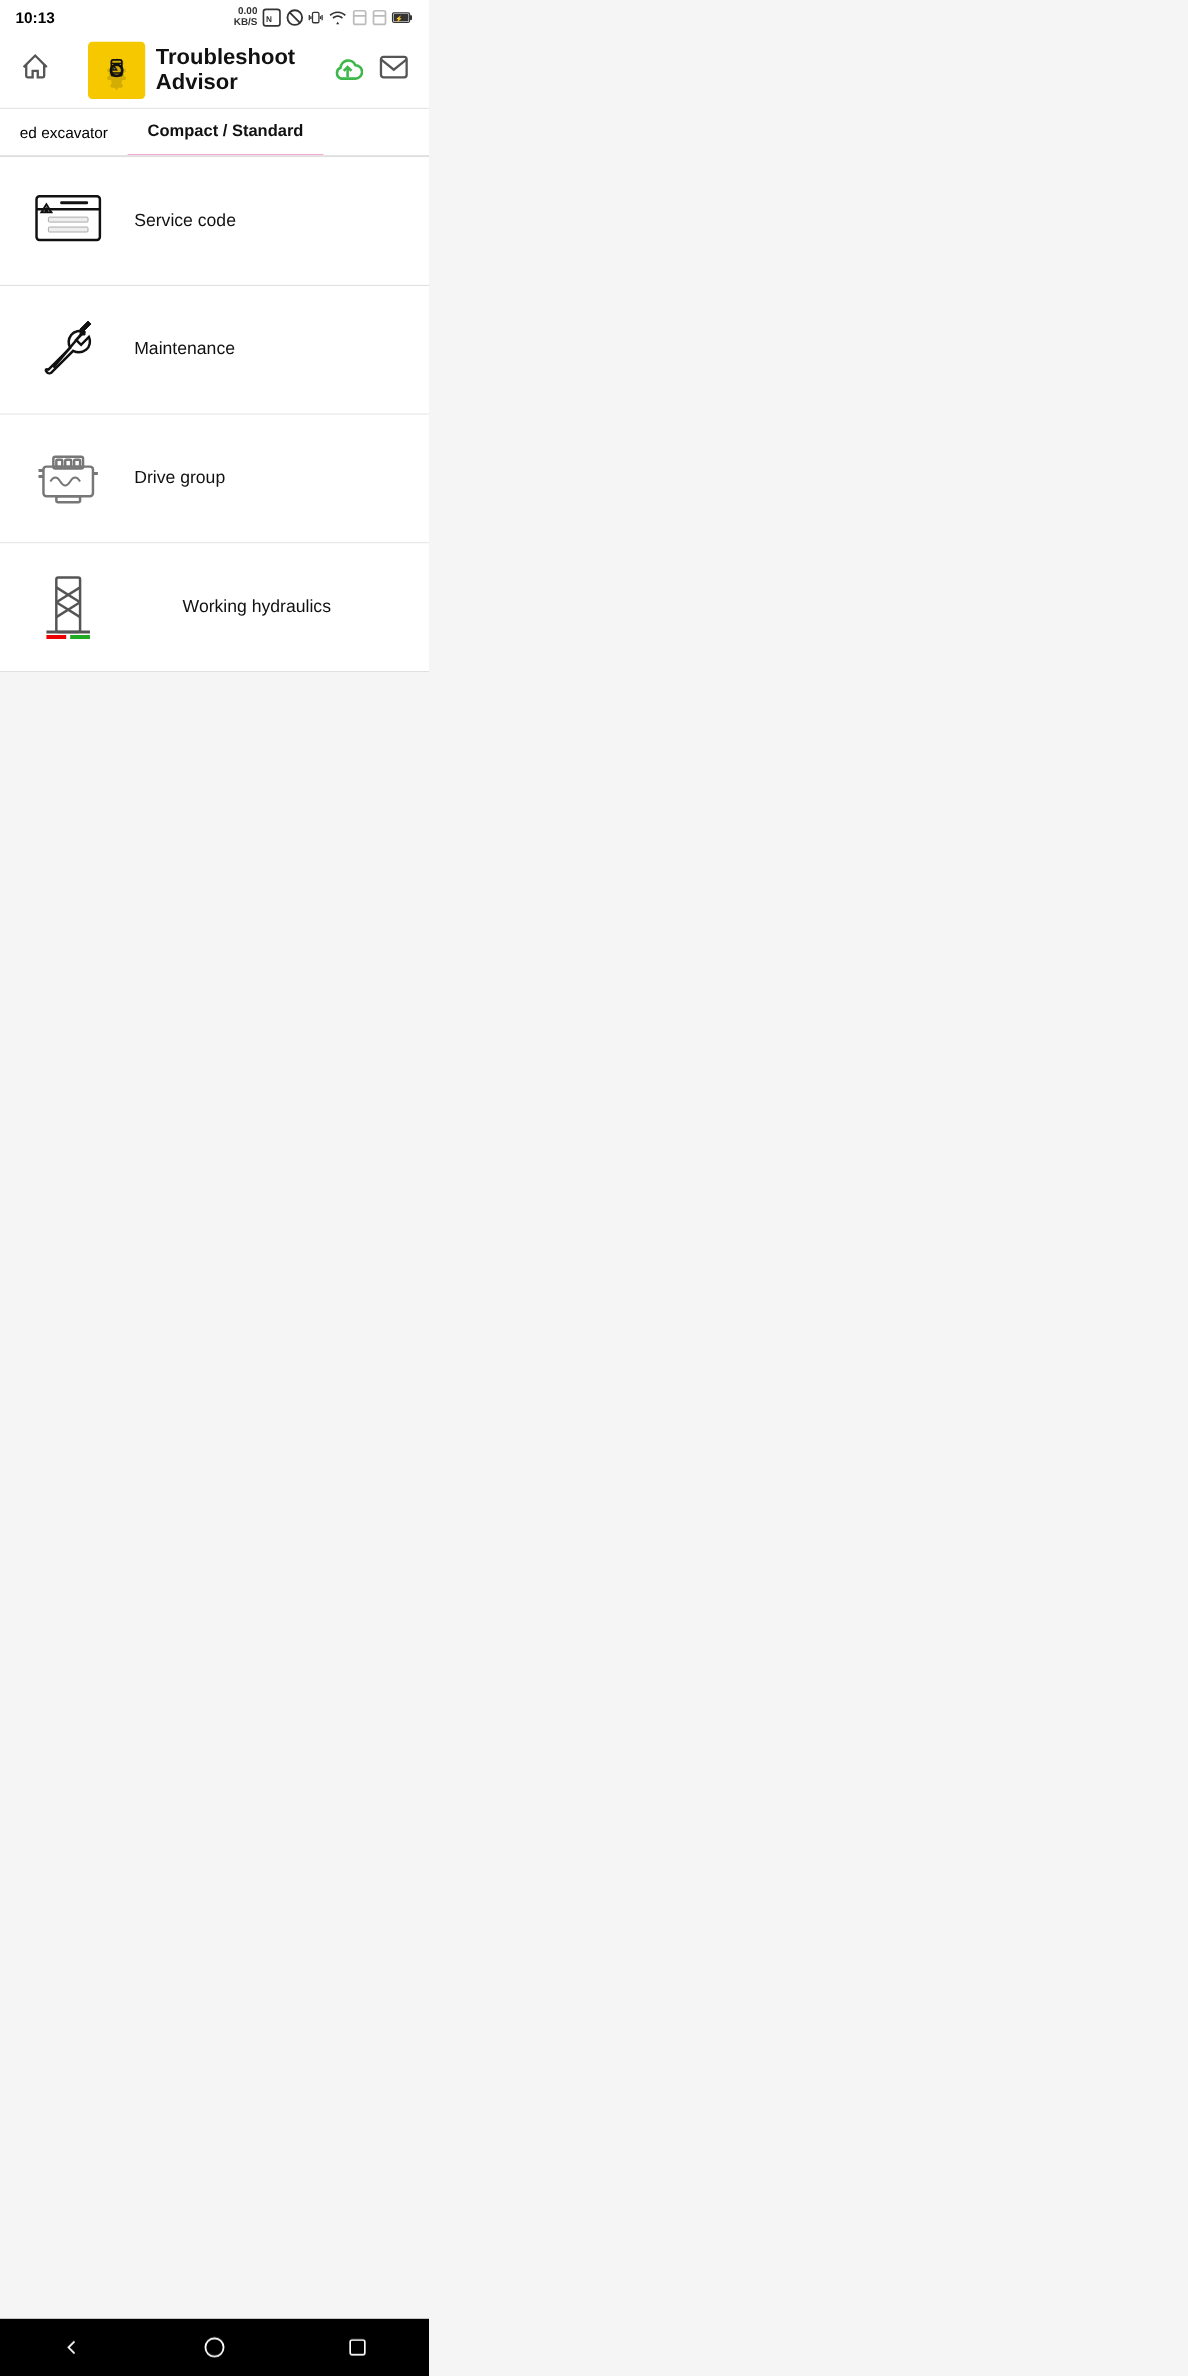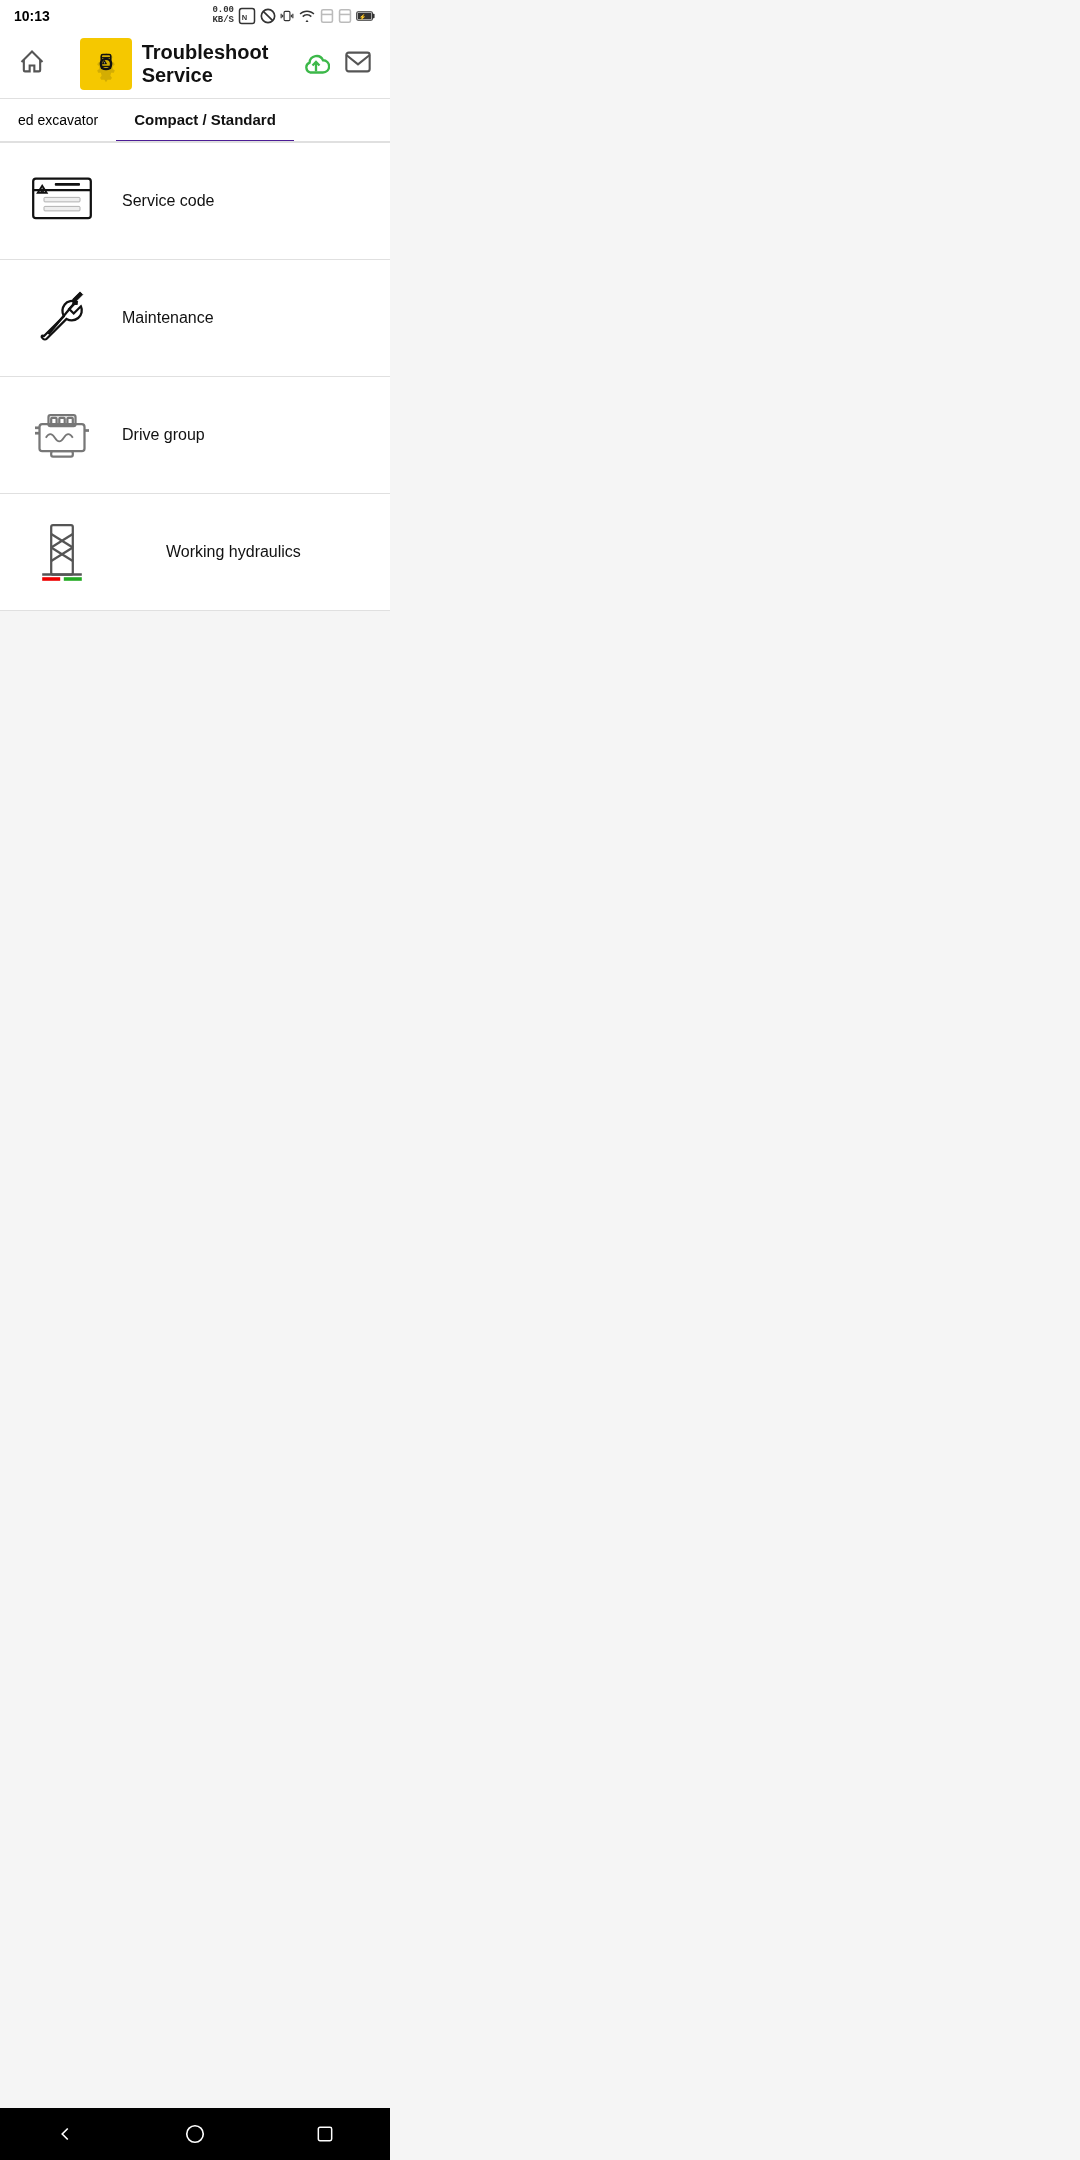--- a/index.html
+++ b/index.html
@@ -31,7 +31,7 @@
       font-size: 11px;
       color: #333;
     }
-    .net-speed { font-size: 9px; text-align: right; line-height: 1.1; font-family: Liberation Mono, monospace; }
+    .net-speed { font-size: 9px; text-align: right; line-height: 1.1; }
 
     
     .header {

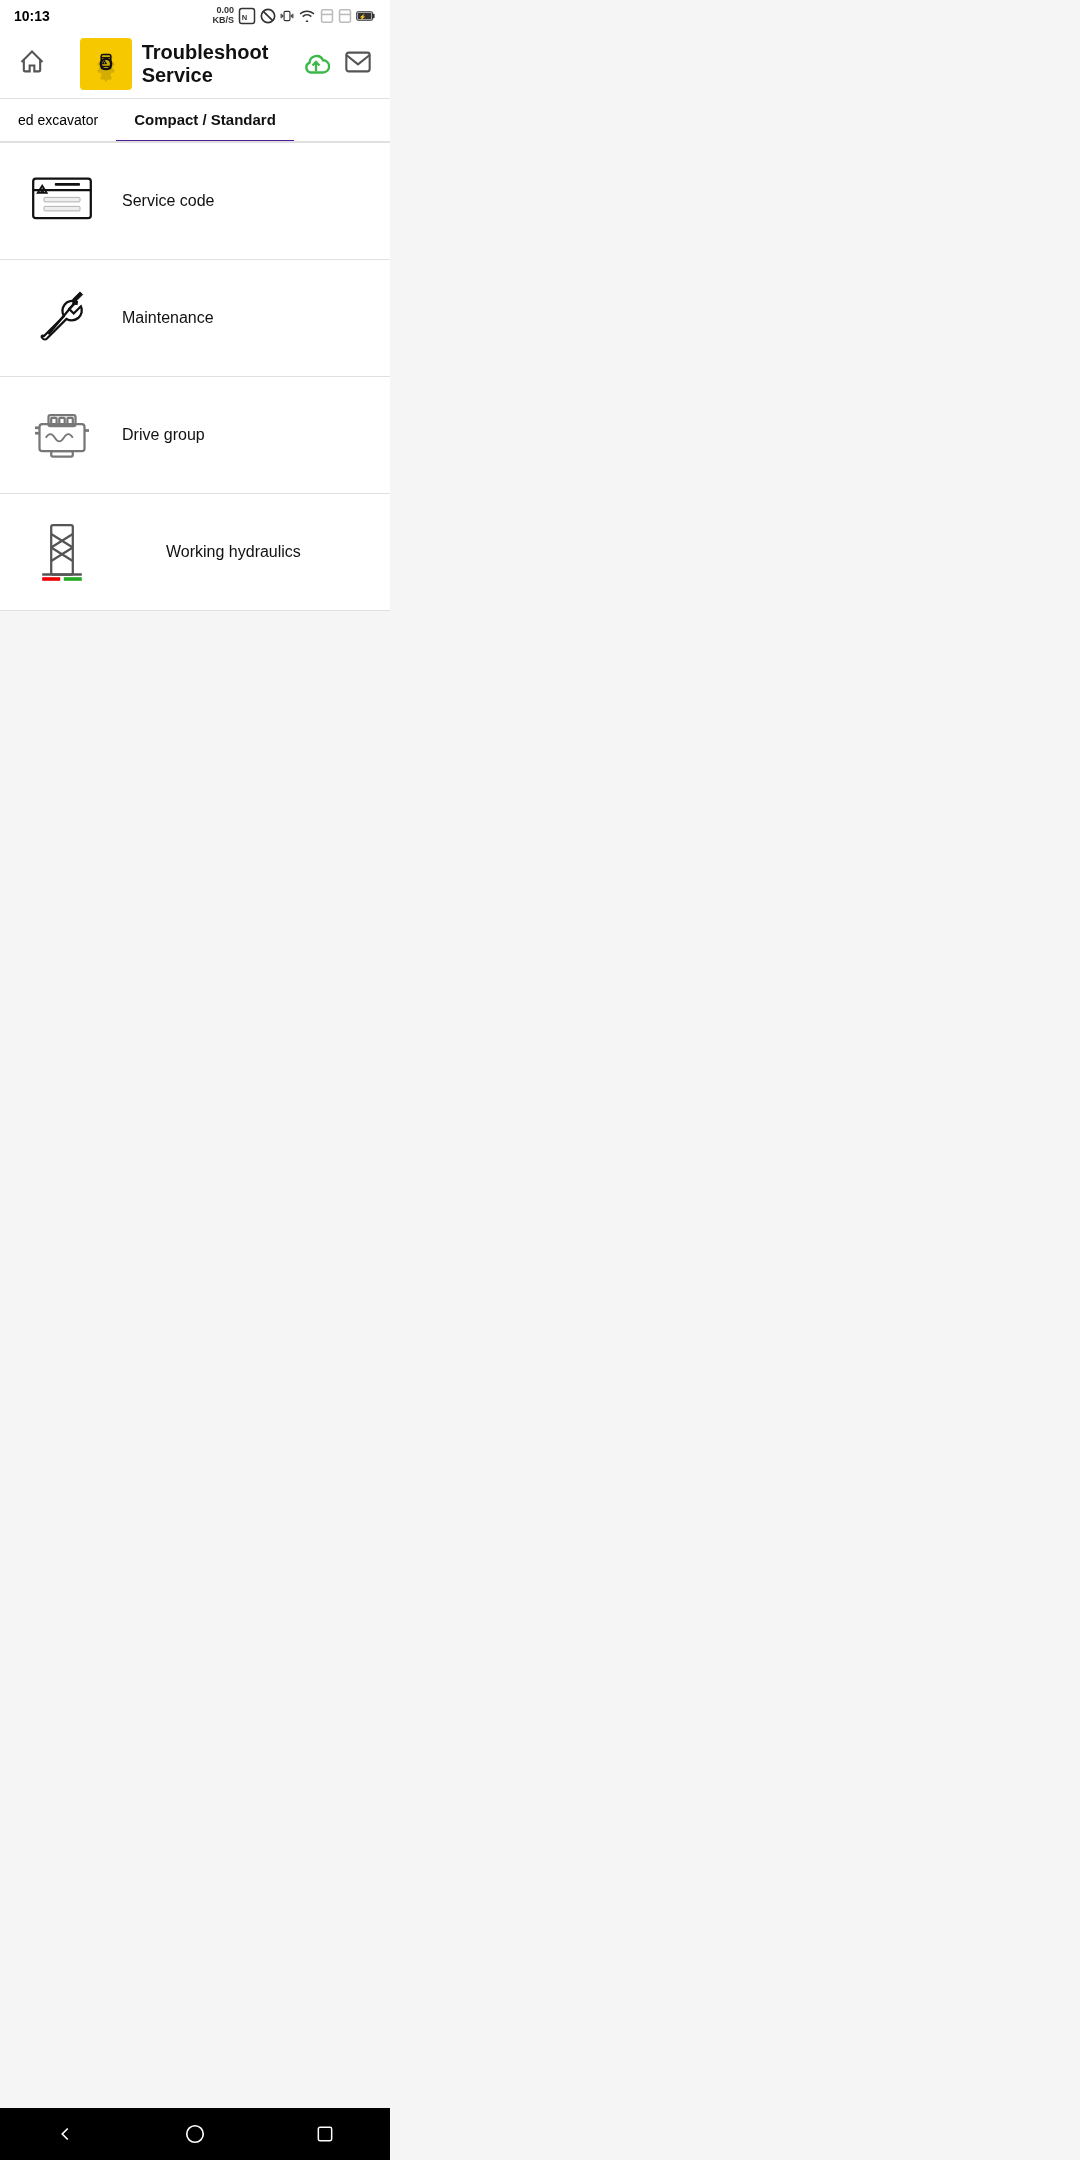--- a/index.html
+++ b/index.html
@@ -226,7 +226,7 @@
       </svg>
     </div>
     <div class="logo-text" style="white-space:pre-line;">Troubleshoot
-Service</div>
+Advisor</div>
   </div>
 
   <div style="display:flex;align-items:center;gap:14px;">

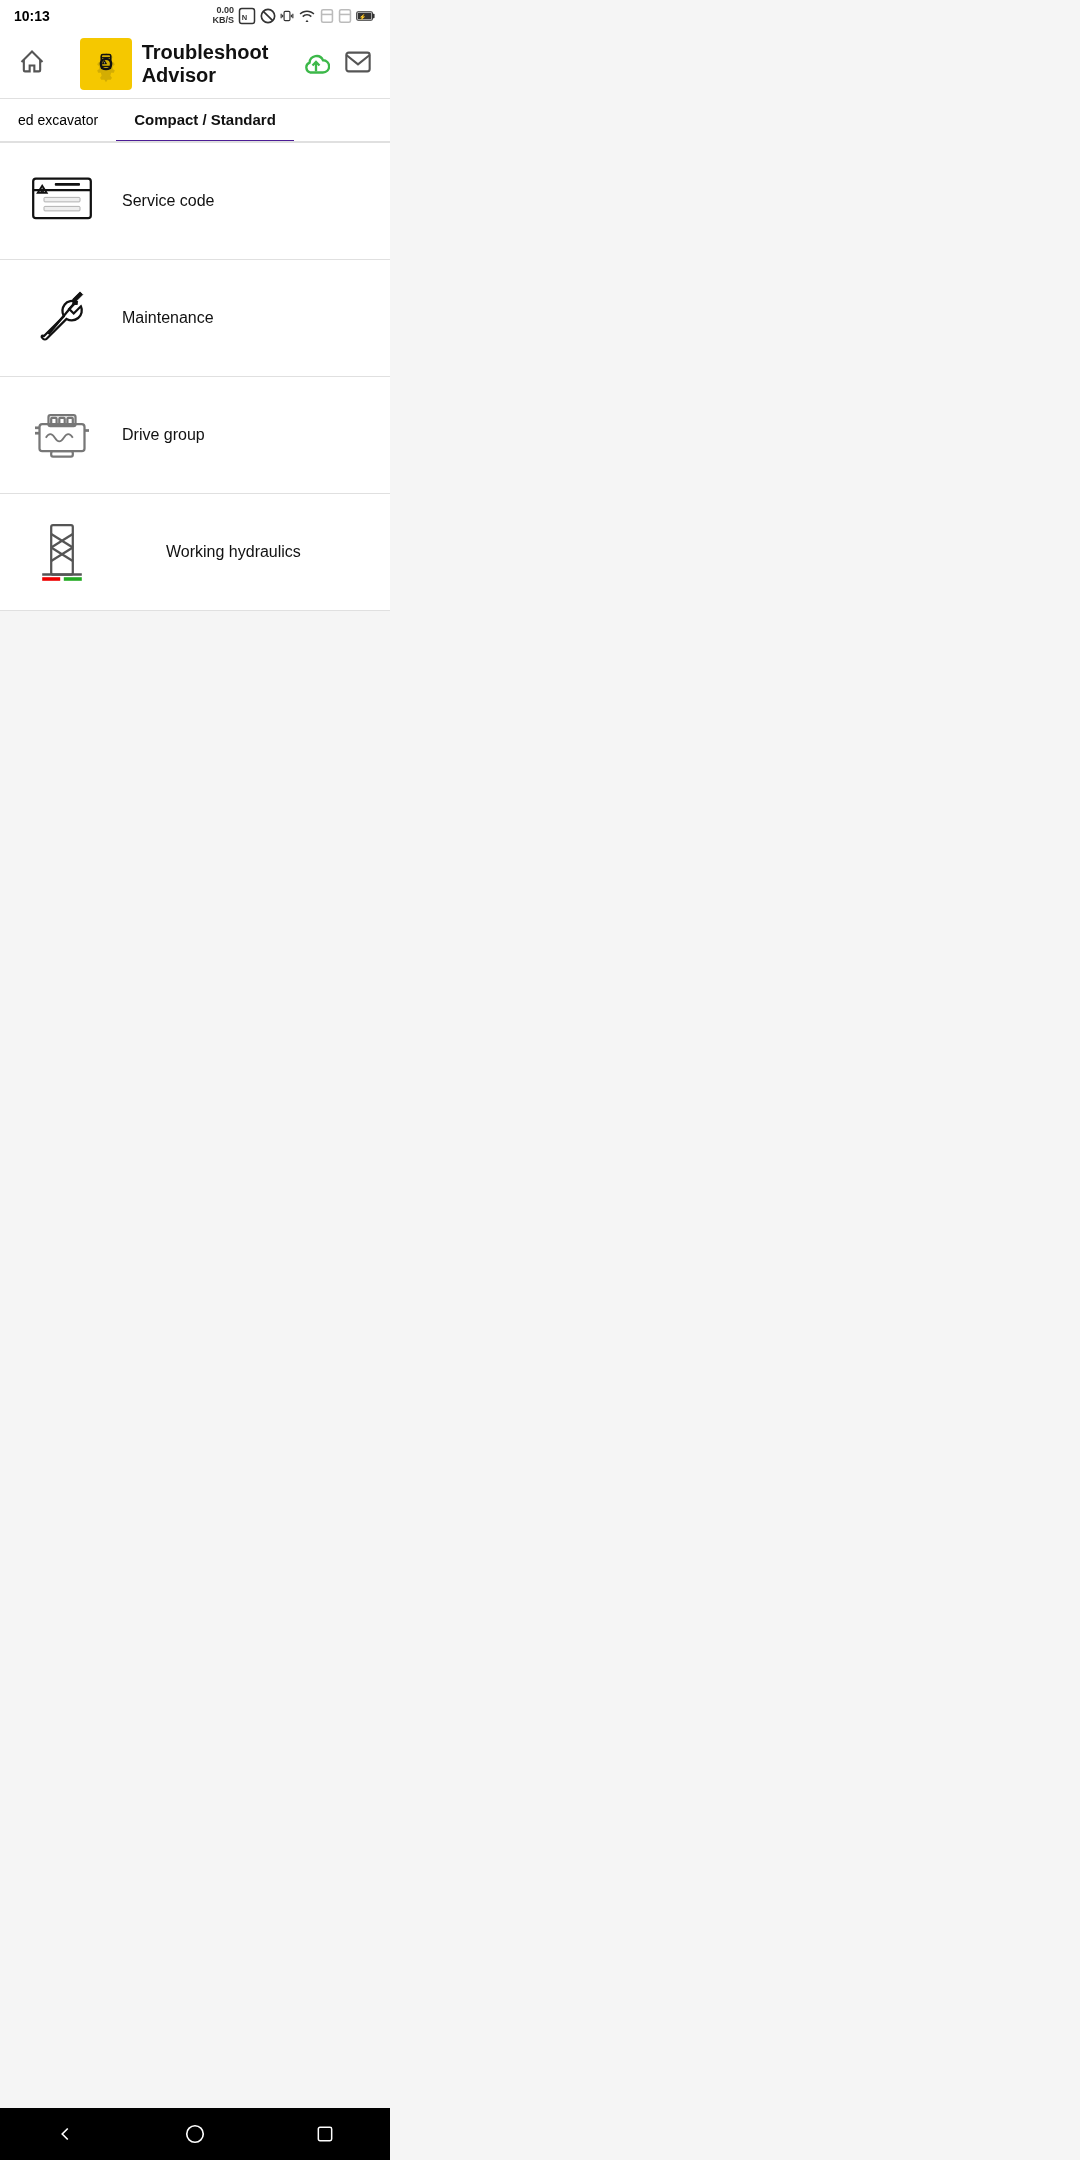--- a/index.html
+++ b/index.html
@@ -82,7 +82,7 @@
     .tab-item.active {
       color: #111;
       font-weight: 600;
-      border-bottom: 3px solid #4c1d95;
+      border-bottom: 3px solid #f9a8d4;
       margin-bottom: -2px;
     }
     .tab-item.partial {

